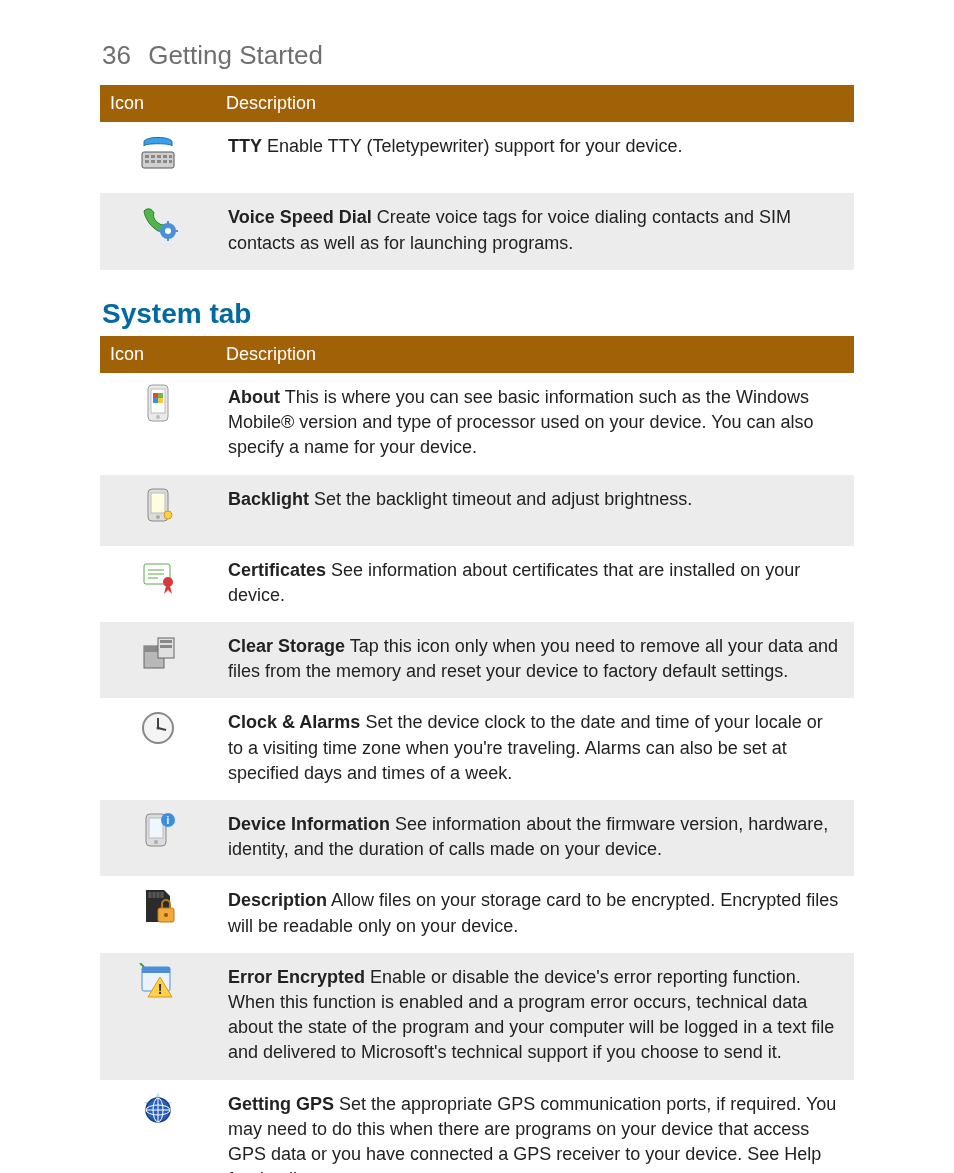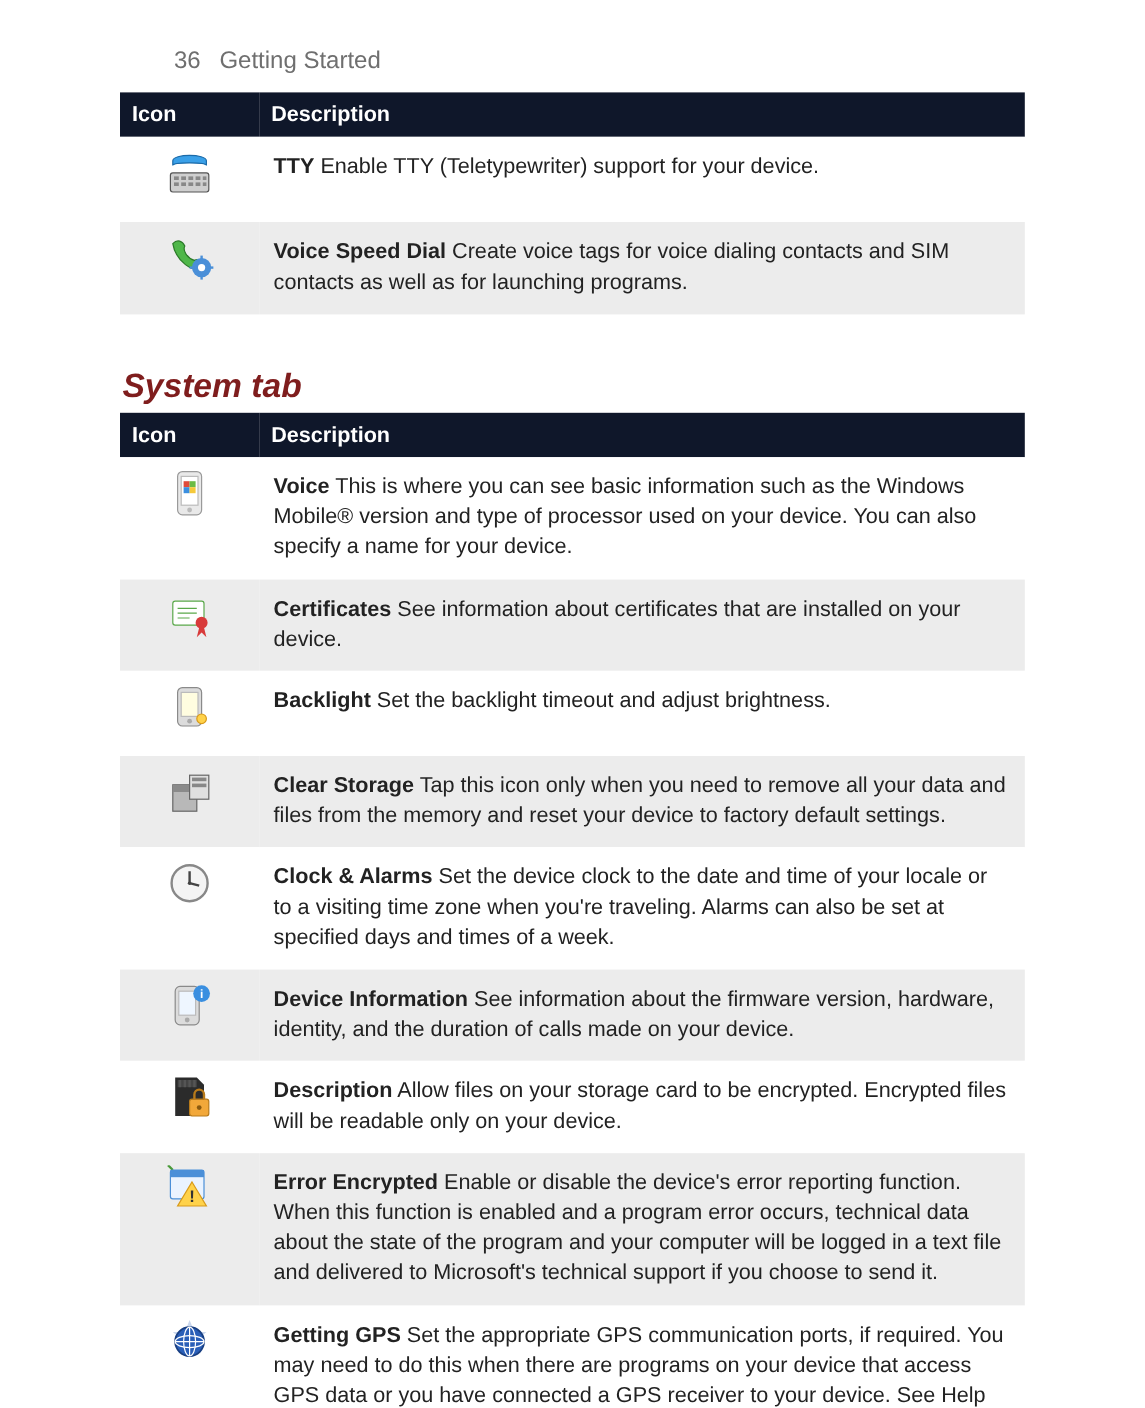--- a/index.html
+++ b/index.html
@@ -16,11 +16,10 @@
     color: #222;
   }
   .running-head {
-    font-size: 20px;
+    font-size: 26px;
     color: #6f6f6f;
     font-weight: 400;
     padding: 0 0 14px 2px;
-    margin-left: 43px;
   }
   .running-head .pgnum { margin-right: 10px; }
   .section-title {

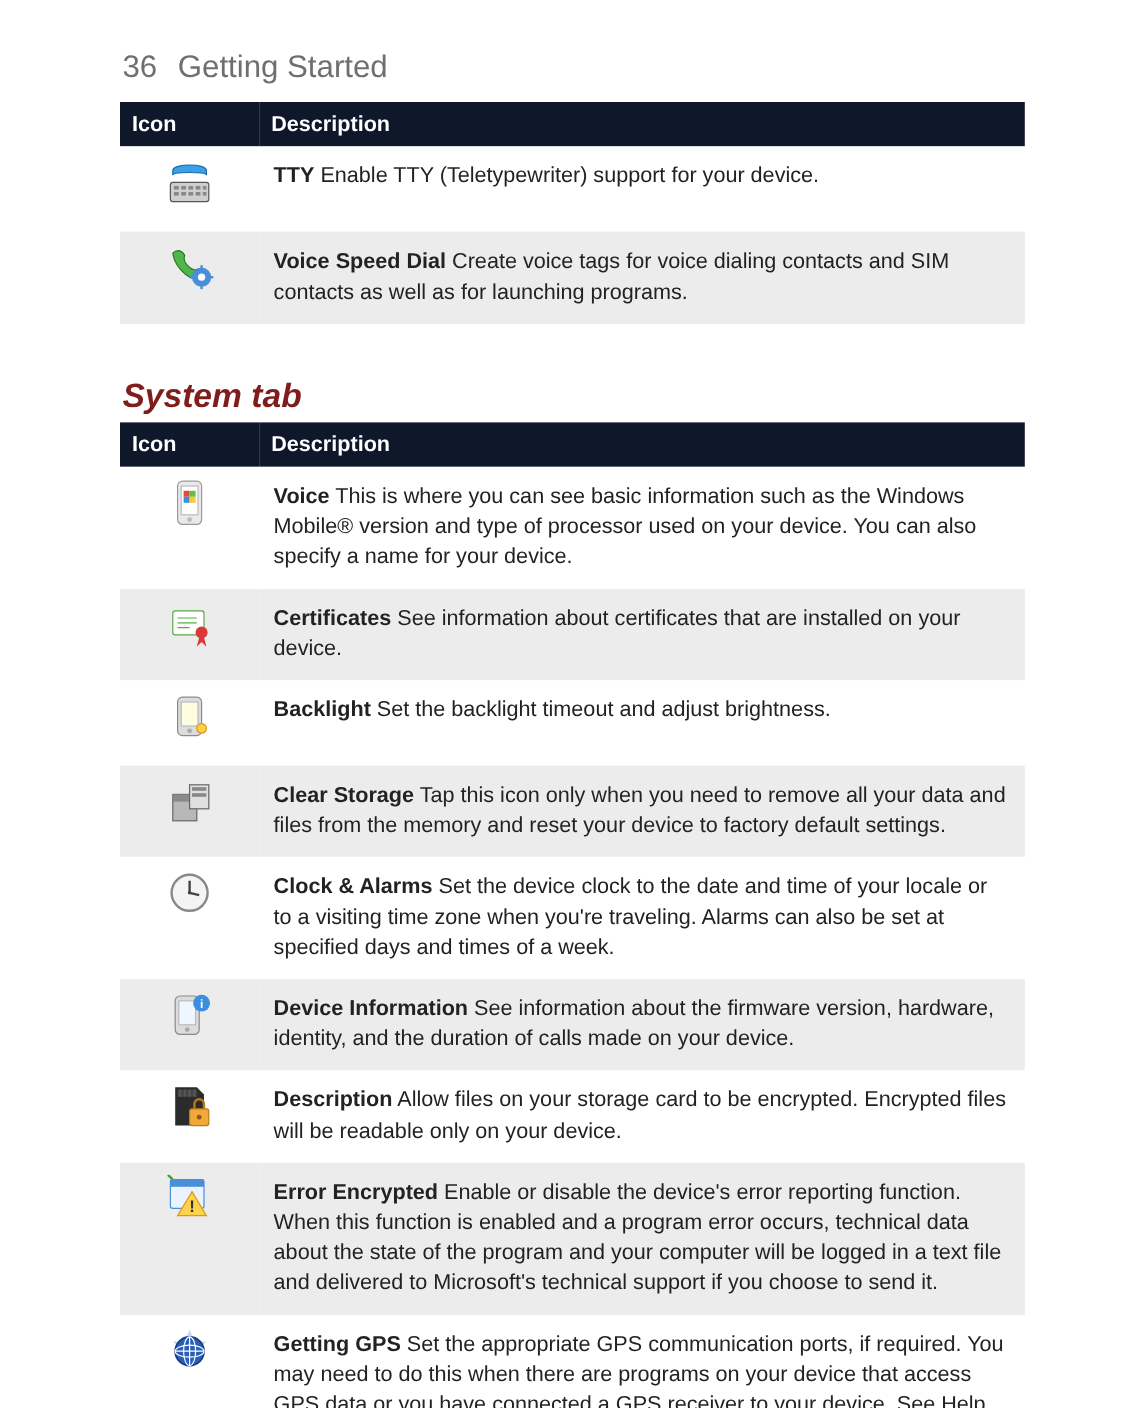--- a/index.html
+++ b/index.html
@@ -36,10 +36,10 @@
     line-height: 1.4;
   }
   table.settings thead th {
-    background: #0f172a;
+    background: #a16207;
     color: #ffffff;
     text-align: left;
-    font-weight: 700;
+    font-weight: 400;
     padding: 6px 10px;
     font-size: 18px;
   }

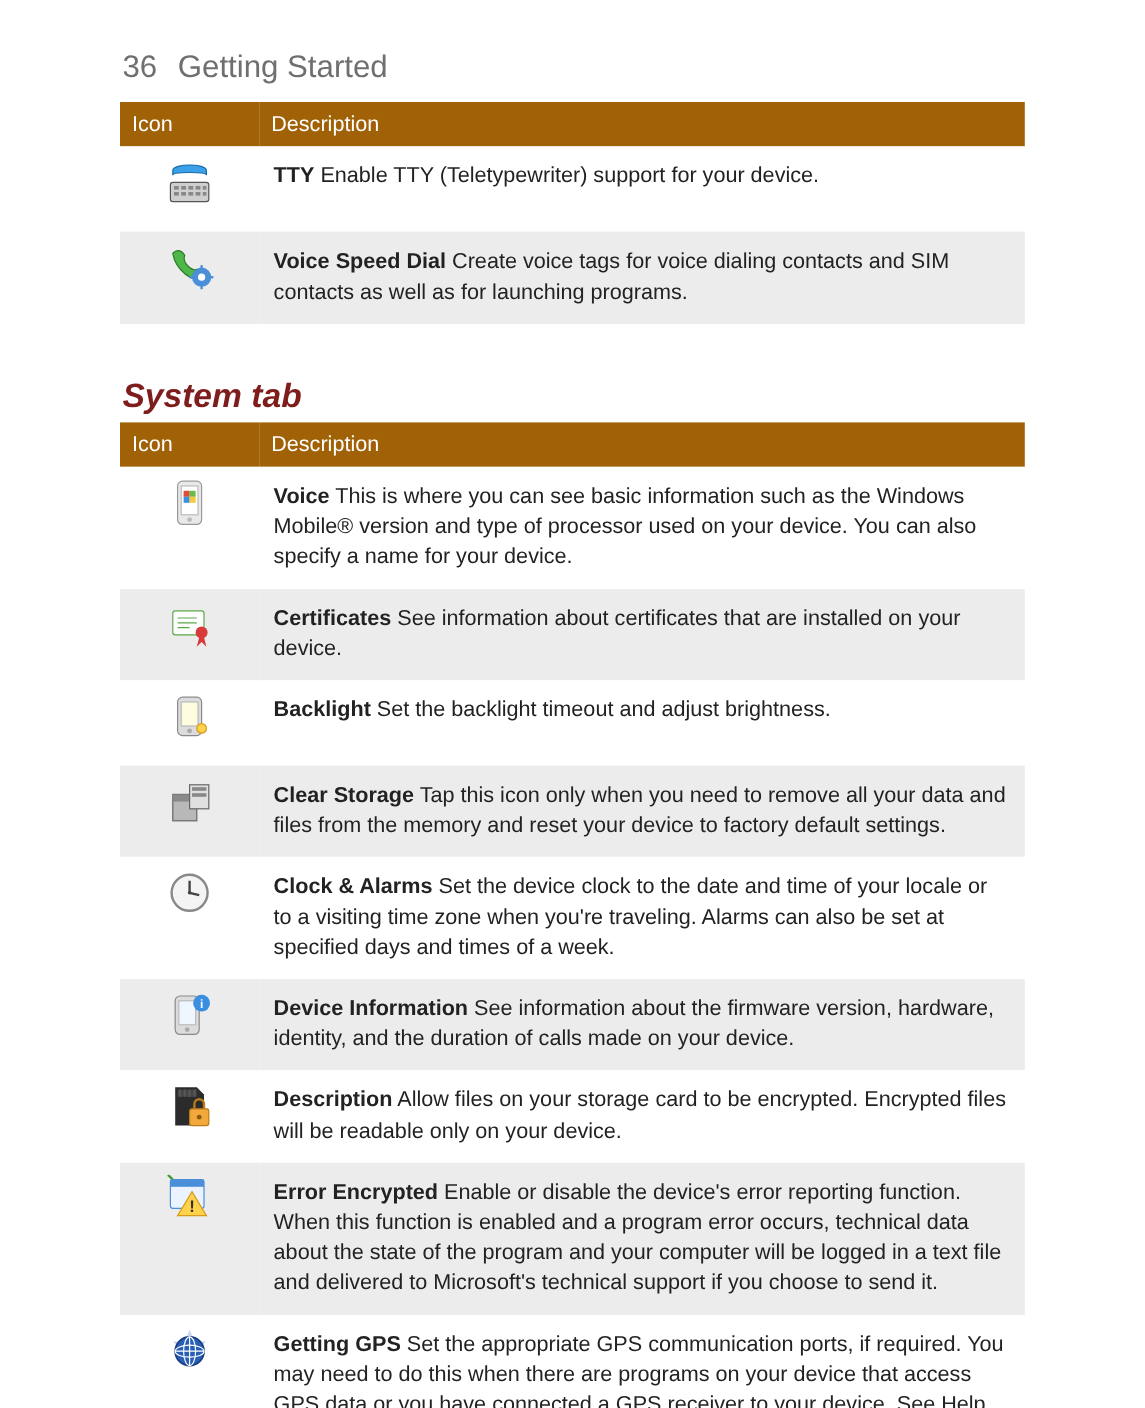--- a/index.html
+++ b/index.html
@@ -25,9 +25,8 @@
   .section-title {
     font-size: 28px;
     font-weight: 700;
-    color: #7f1d1d;
-    margin: 44px 0 6px 2px;
-    font-style: italic;
+    color: #0369a1;
+    margin: 28px 0 6px 2px;
   }
   table.settings {
     width: 100%;

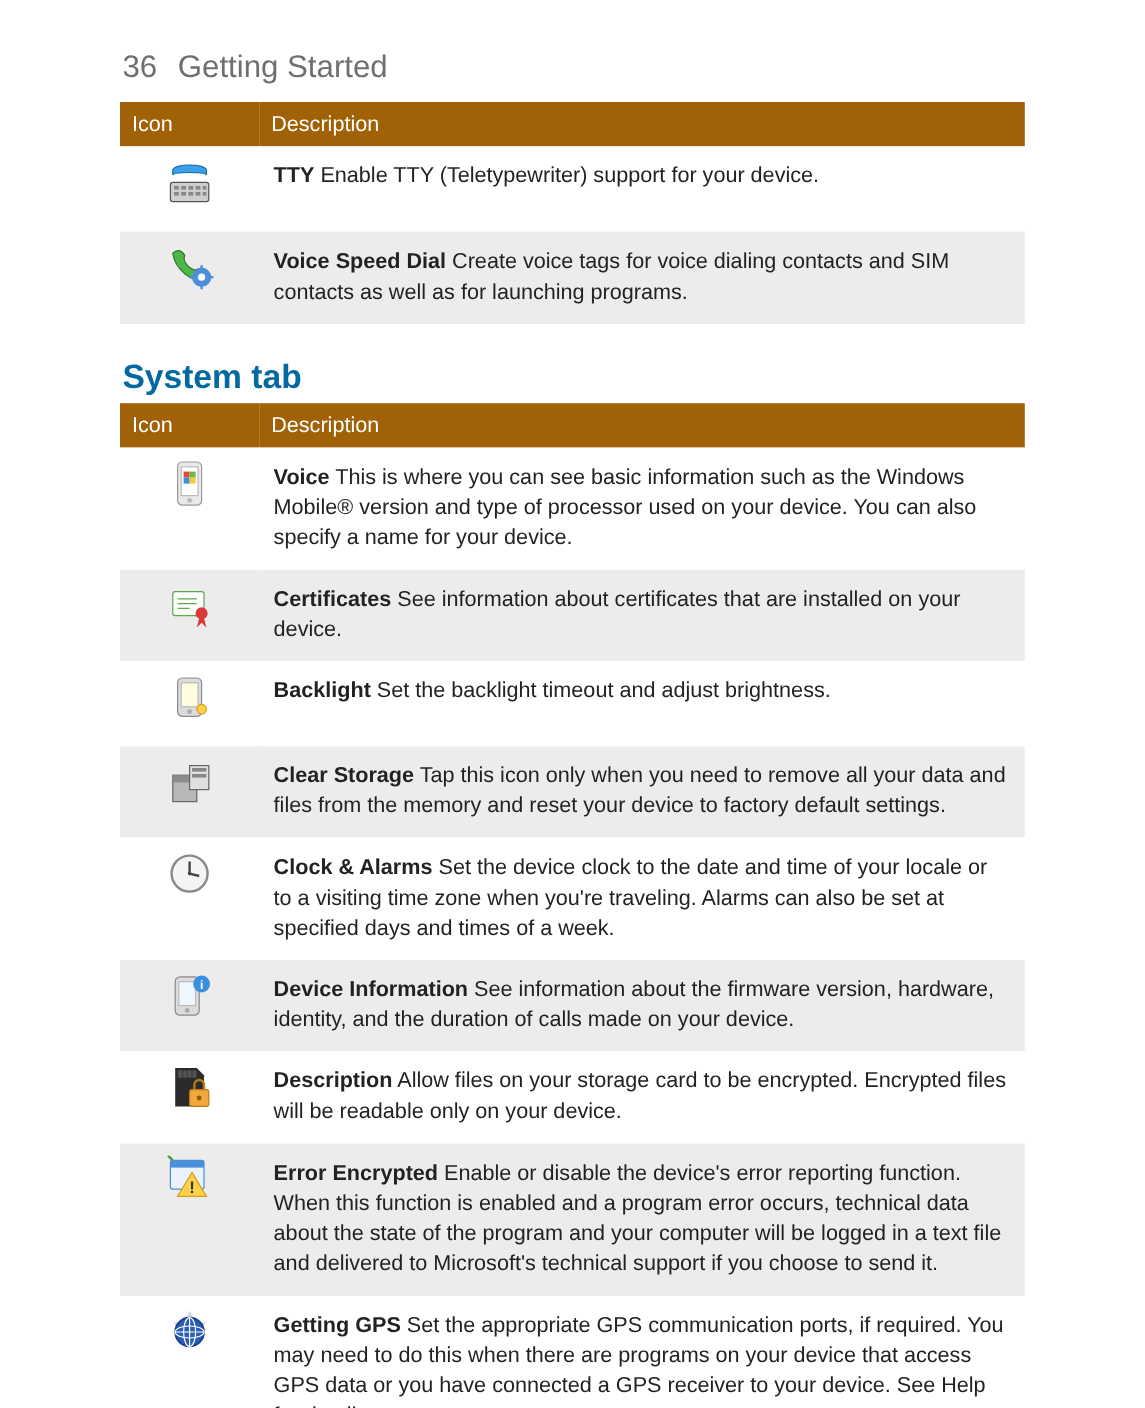--- a/index.html
+++ b/index.html
@@ -226,7 +226,7 @@
           <td class="icon-cell"><span class="icon-wrap"><svg>
                 <use href="#about-icon"></use>
               </svg></span></td>
-          <td class="desc"><span class="term">Voice</span>  <span>This is where you can see basic information such as the Windows Mobile® version and type of processor used on your device. You can also specify a name for your device.</span></td>
+          <td class="desc"><span class="term">About</span>  <span>This is where you can see basic information such as the Windows Mobile® version and type of processor used on your device. You can also specify a name for your device.</span></td>
         </tr>
         <tr>
           <td class="icon-cell"><span class="icon-wrap"><svg>

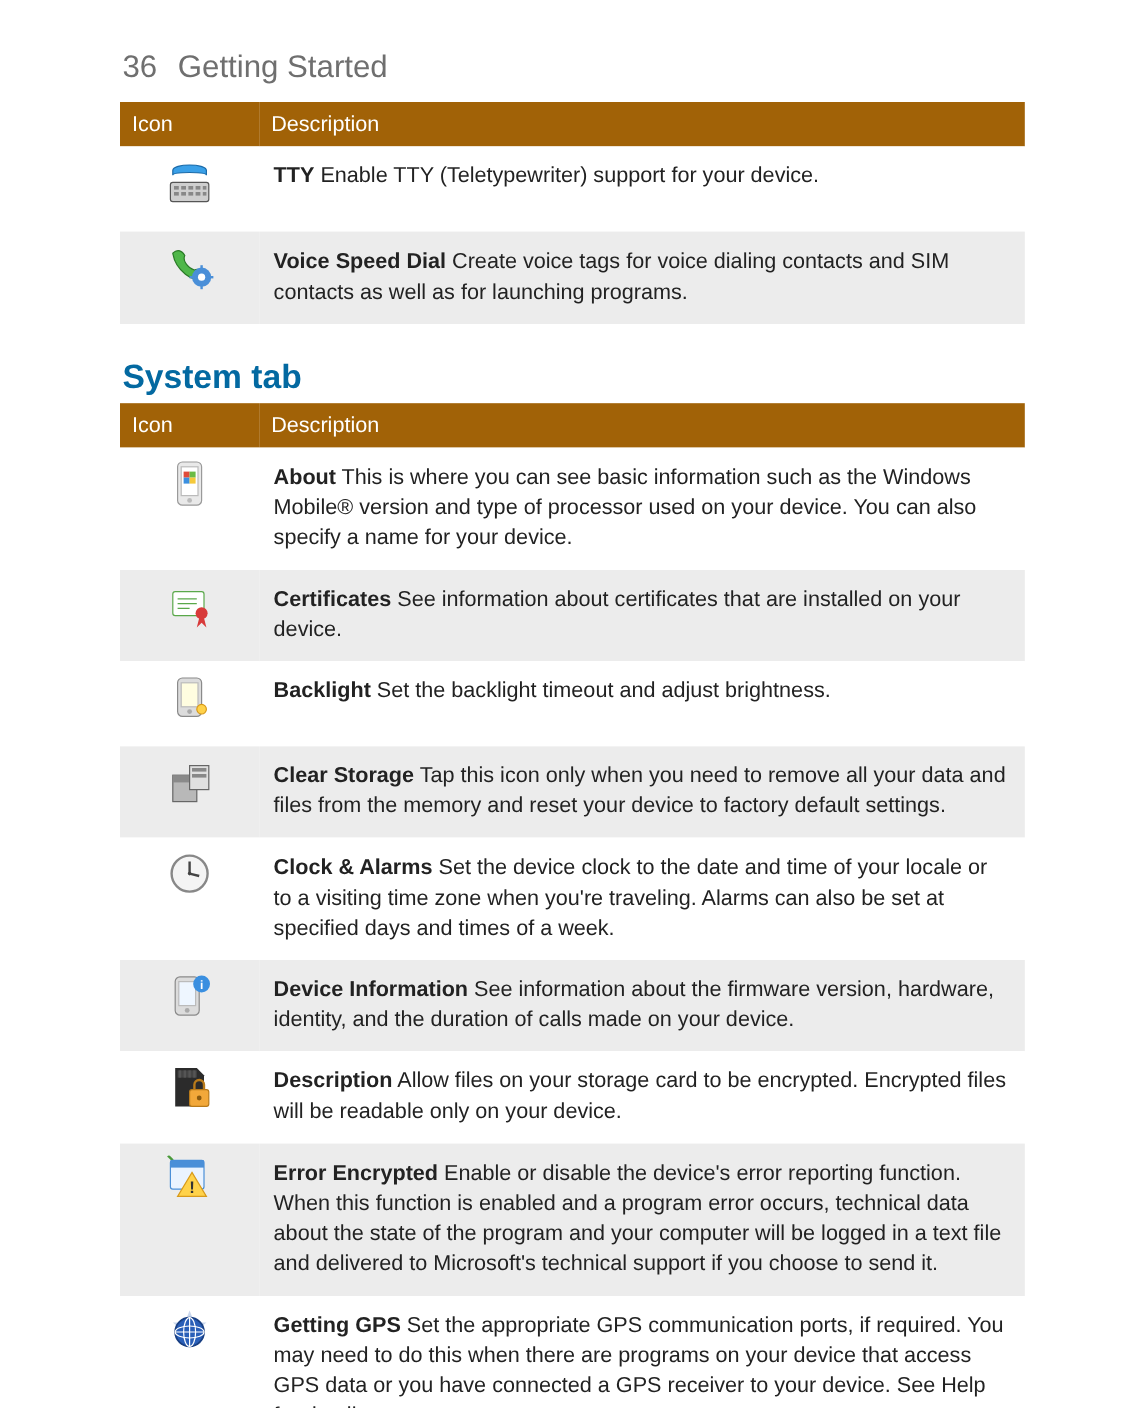--- a/index.html
+++ b/index.html
@@ -230,15 +230,15 @@
         </tr>
         <tr>
           <td class="icon-cell"><span class="icon-wrap"><svg>
+                <use href="#backlight-icon"></use>
+              </svg></span></td>
+          <td class="desc"><span class="term">Backlight</span>  <span>Set the backlight timeout and adjust brightness.</span></td>
+        </tr>
+        <tr>
+          <td class="icon-cell"><span class="icon-wrap"><svg>
                 <use href="#certificates-icon"></use>
               </svg></span></td>
           <td class="desc"><span class="term">Certificates</span>  <span>See information about certificates that are installed on your device.</span></td>
-        </tr>
-        <tr>
-          <td class="icon-cell"><span class="icon-wrap"><svg>
-                <use href="#backlight-icon"></use>
-              </svg></span></td>
-          <td class="desc"><span class="term">Backlight</span>  <span>Set the backlight timeout and adjust brightness.</span></td>
         </tr>
         <tr>
           <td class="icon-cell"><span class="icon-wrap"><svg>

